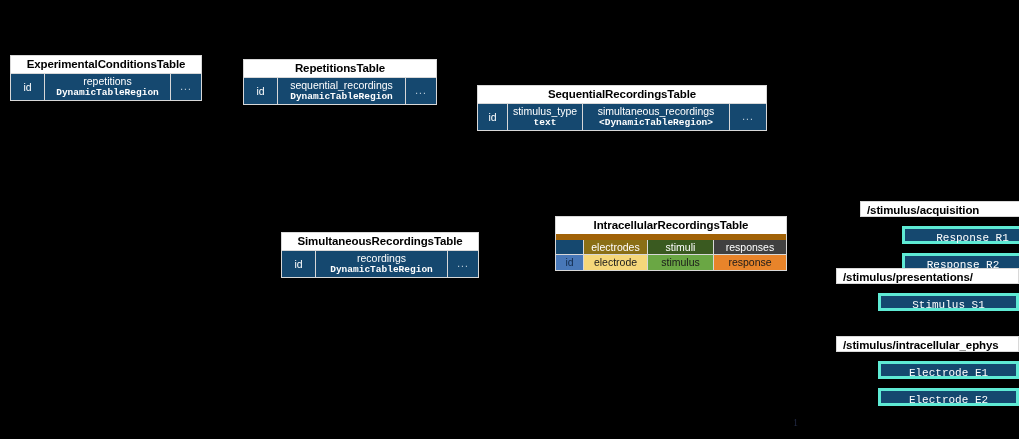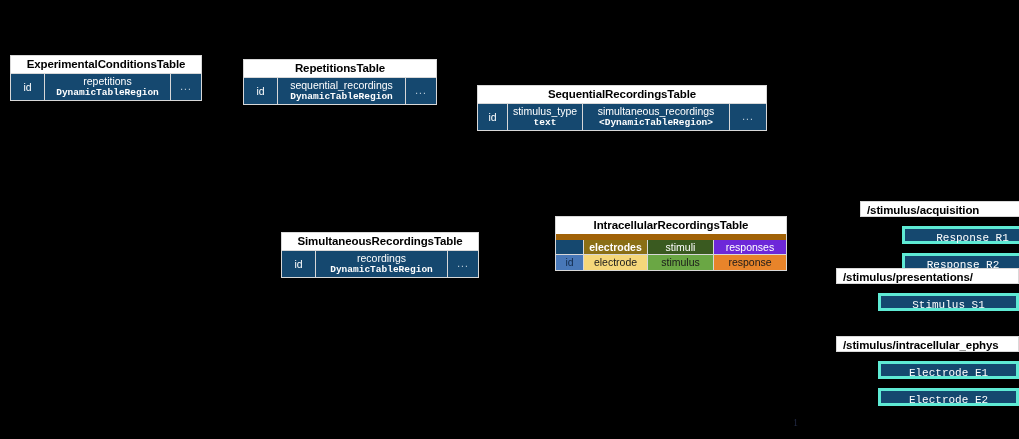--- a/index.html
+++ b/index.html
@@ -234,7 +234,7 @@
       <div class="ttitle">IntracellularRecordingsTable</div>
       <div class="grow">
         <div class="gcell" style="width: 28px; background: rgb(21, 72, 111); color: rgb(255, 255, 255);"></div>
-        <div class="gcell" style="width: 64px; background: rgb(138, 111, 22); color: rgb(255, 255, 255); font-weight: bold;">electrodes</div>
+        <div class="gcell" style="width: 64px; background: rgb(138, 111, 22); color: rgb(255, 255, 255);">electrodes</div>
         <div class="gcell" style="width: 66px; background: rgb(58, 90, 32); color: rgb(255, 255, 255);">stimuli</div>
         <div class="gcell" style="width: 72px; flex: 1 1 auto; background: #6d28d9; color: rgb(255, 255, 255);">responses</div>
       </div>

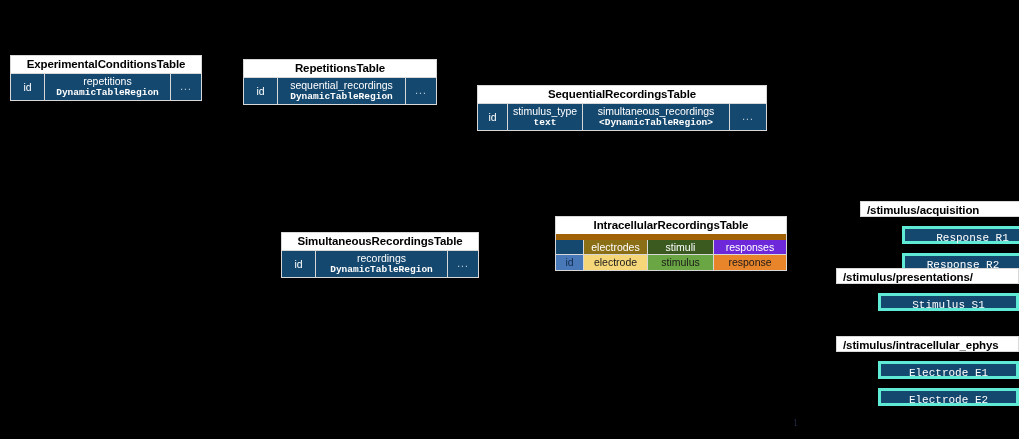--- a/index.html
+++ b/index.html
@@ -236,7 +236,7 @@
         <div class="gcell" style="width: 28px; background: rgb(21, 72, 111); color: rgb(255, 255, 255);"></div>
         <div class="gcell" style="width: 64px; background: rgb(138, 111, 22); color: rgb(255, 255, 255);">electrodes</div>
         <div class="gcell" style="width: 66px; background: rgb(58, 90, 32); color: rgb(255, 255, 255);">stimuli</div>
-        <div class="gcell" style="width: 72px; flex: 1 1 auto; background: #6d28d9; color: rgb(255, 255, 255);">responses</div>
+        <div class="gcell" style="width: 72px; flex: 1 1 auto; background: #404040; color: rgb(255, 255, 255);">responses</div>
       </div>
       <div class="crow">
         <div class="gcell" style="width: 28px; background: rgb(72, 120, 184); color: rgb(18, 44, 78);">id</div>

